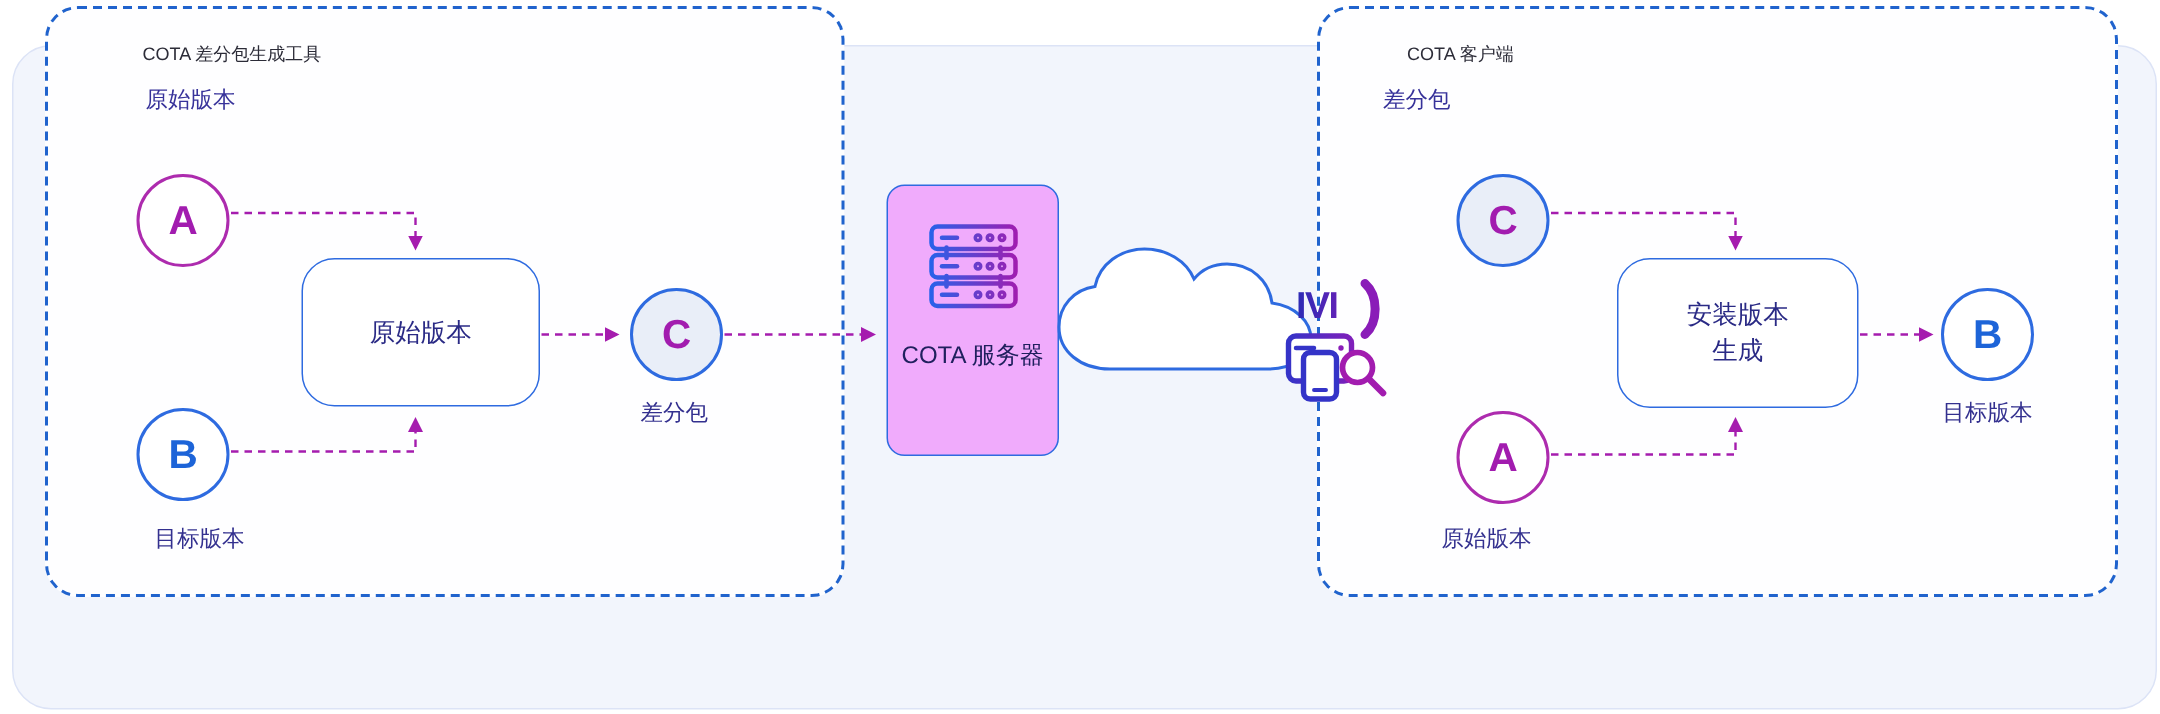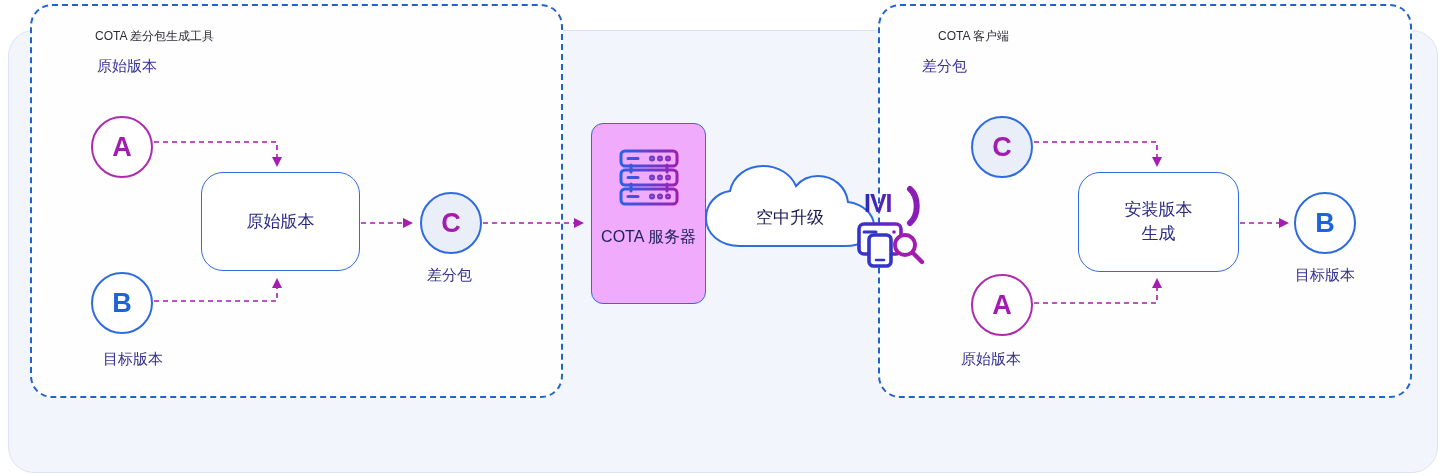--- a/index.html
+++ b/index.html
@@ -112,7 +112,6 @@
       <path d="M38 84 C18 84 4 72 4 56 C4 42 14 31 28 29 C31 14 45 4 61 4 C76 4 89 12 94 24 C99 18 107 14 116 14 C132 14 144 25 146 40 C161 42 172 52 172 64 C172 77 159 84 143 84 Z" fill="#ffffff" stroke="#2e6be0" stroke-width="2"></path>
     </svg>
   </div>
-  <div class="cloud-label">空中升级</div>
 
   <div class="dashed-box right"></div>
   <div class="title" style="left:922px; top:28px;margin-left:16px;">COTA 客户端</div>

